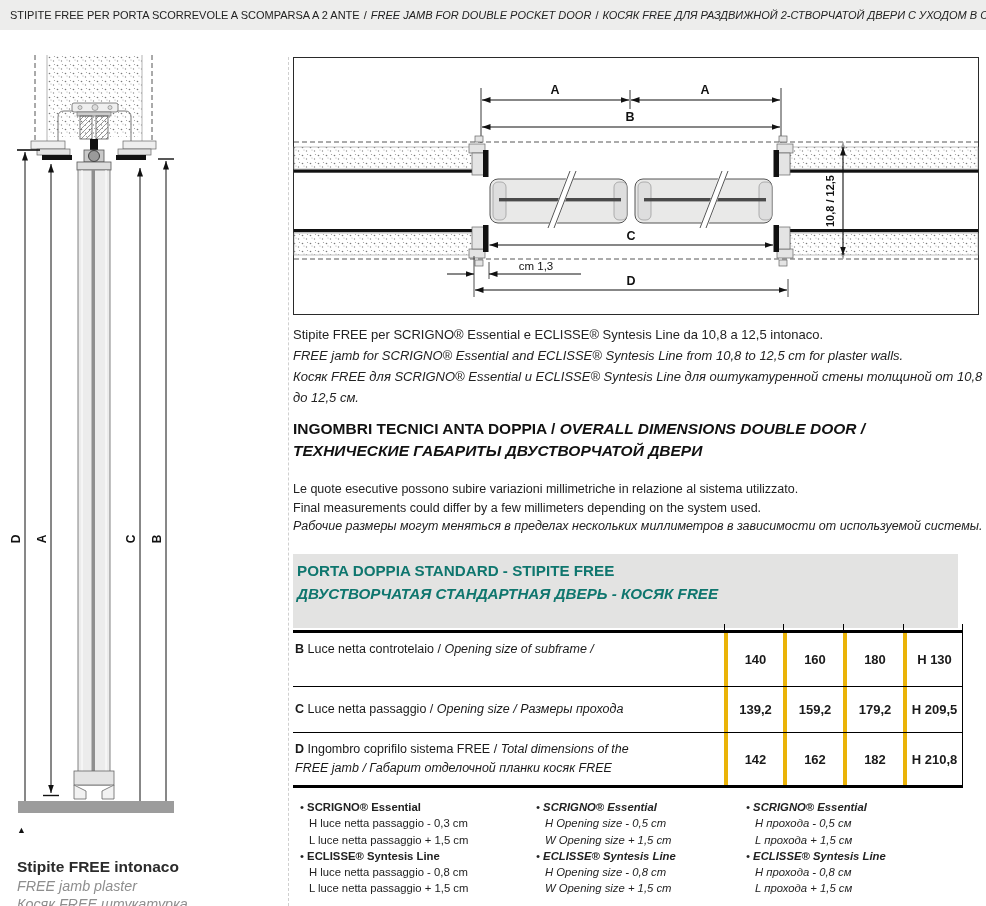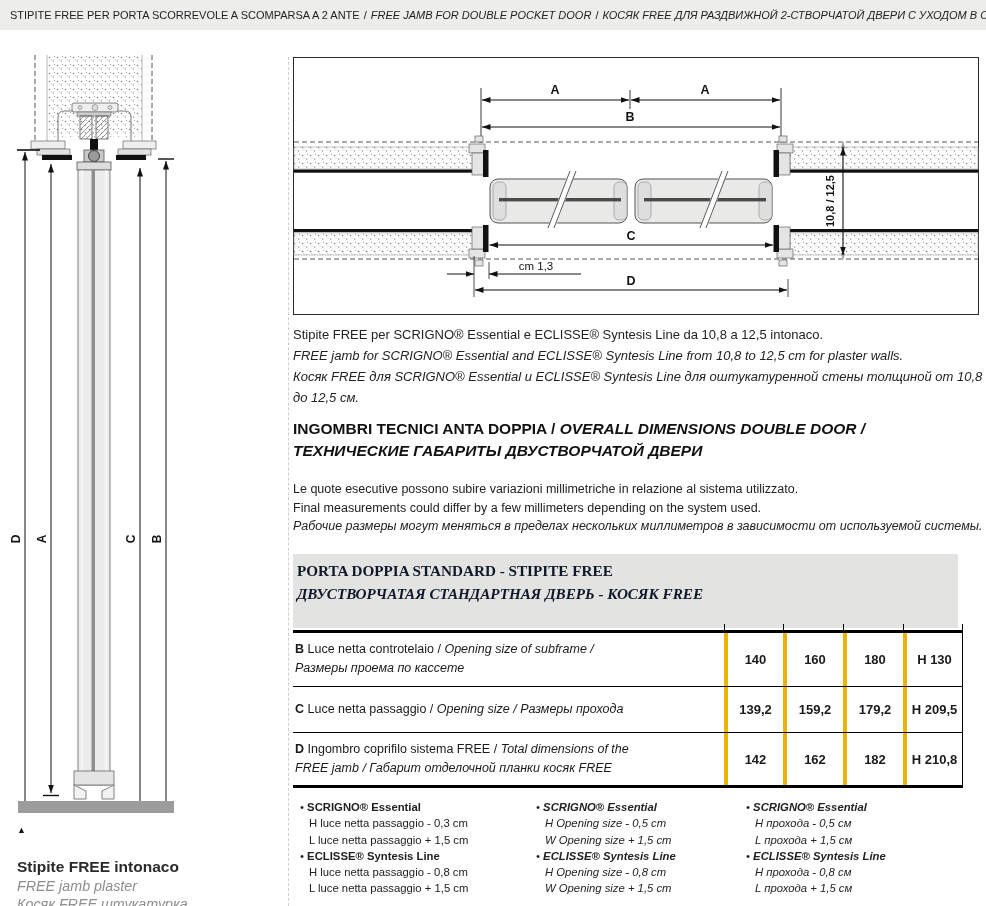--- a/index.html
+++ b/index.html
@@ -27,7 +27,7 @@
   .notes { left:293px; top:480px; width:690px; font-size:12.5px; line-height:18.5px; color:#222; }
 
   .section-bar { left:293px; top:554px; width:665px; height:74px; background:#e3e3e2;
-                 padding:5px 0 0 4px; font-size:15.2px; font-weight:bold; line-height:23px; color:#0f172a;font-family:Liberation Serif, serif; }
+                 padding:5px 0 0 4px; font-size:15.2px; font-weight:bold; line-height:23px; color:#0f766e; }
 
   .dim-table { left:293px; top:630px; width:670px; border-top:3px solid #000; border-bottom:3px solid #000;
                font-size:12.5px; }

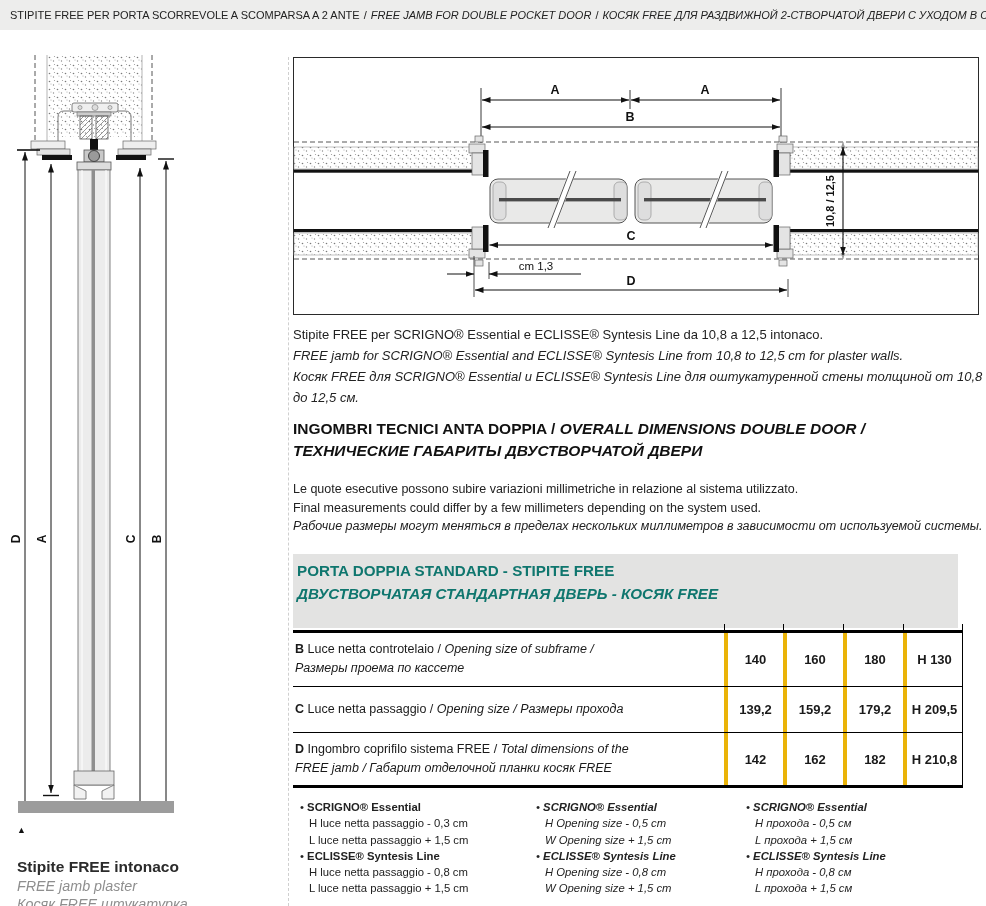--- a/index.html
+++ b/index.html
@@ -310,7 +310,6 @@
         <div>
           <span class="b">B</span><span> Luce netta controtelaio / </span><span class="i">Opening size of subframe /</span>
         </div>
-        <div><span class="i">Размеры проема по кассете</span></div>
       </div>
       <div class="c-val c-v1">140</div>
       <div class="c-val c-v2">160</div>

